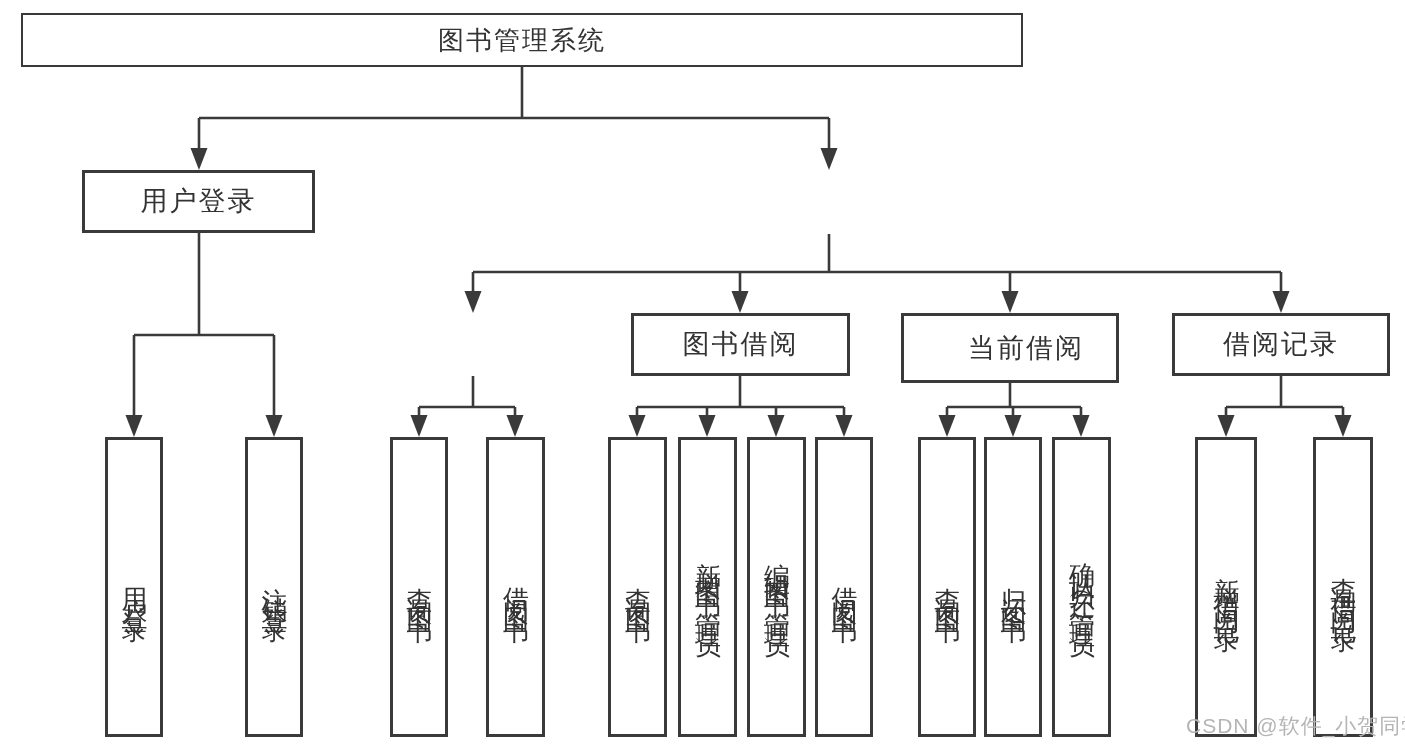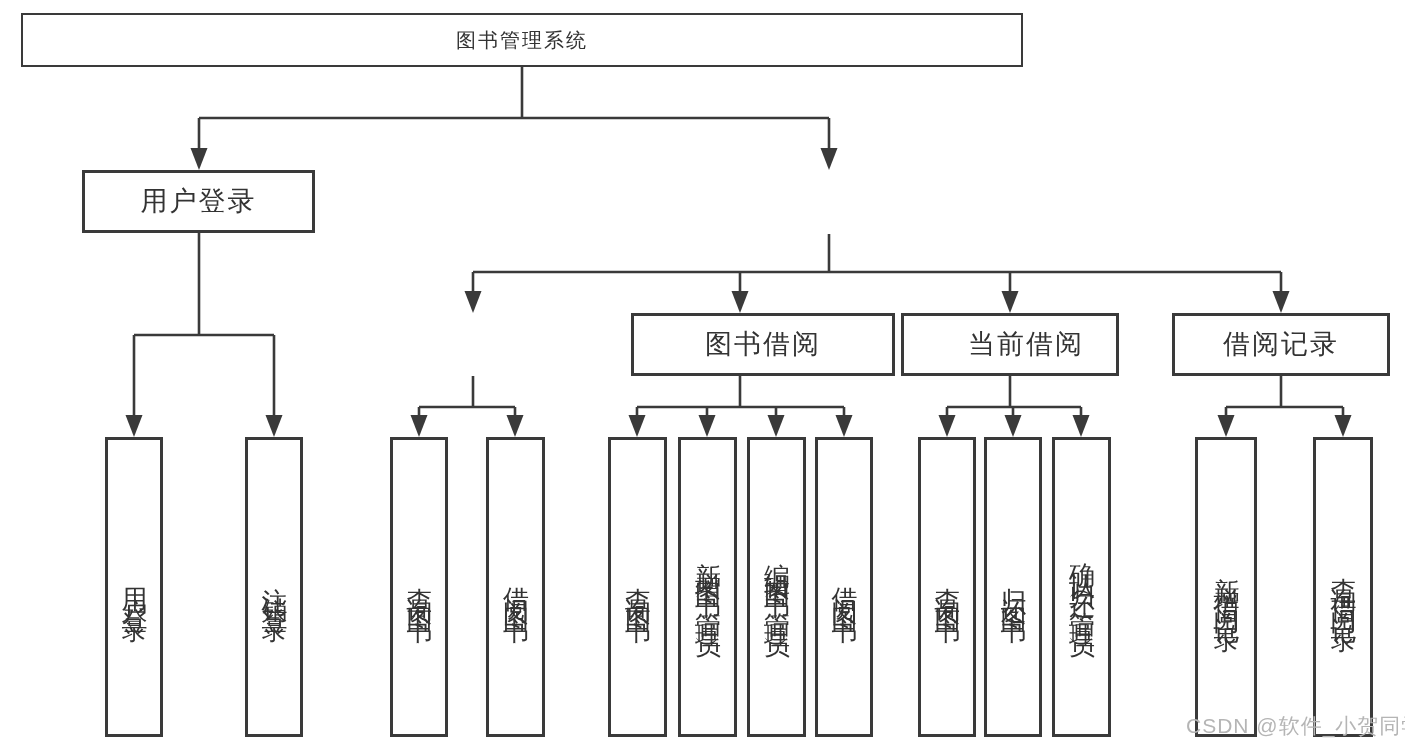--- a/index.html
+++ b/index.html
@@ -34,7 +34,7 @@
     white-space:nowrap;
     line-height:1;
   }
-  .root span{font-size:20px;}
+  .root span{font-size:26px;}
   .lvl span{font-size:27px;}
   .box.v span{
     writing-mode:vertical-rl;

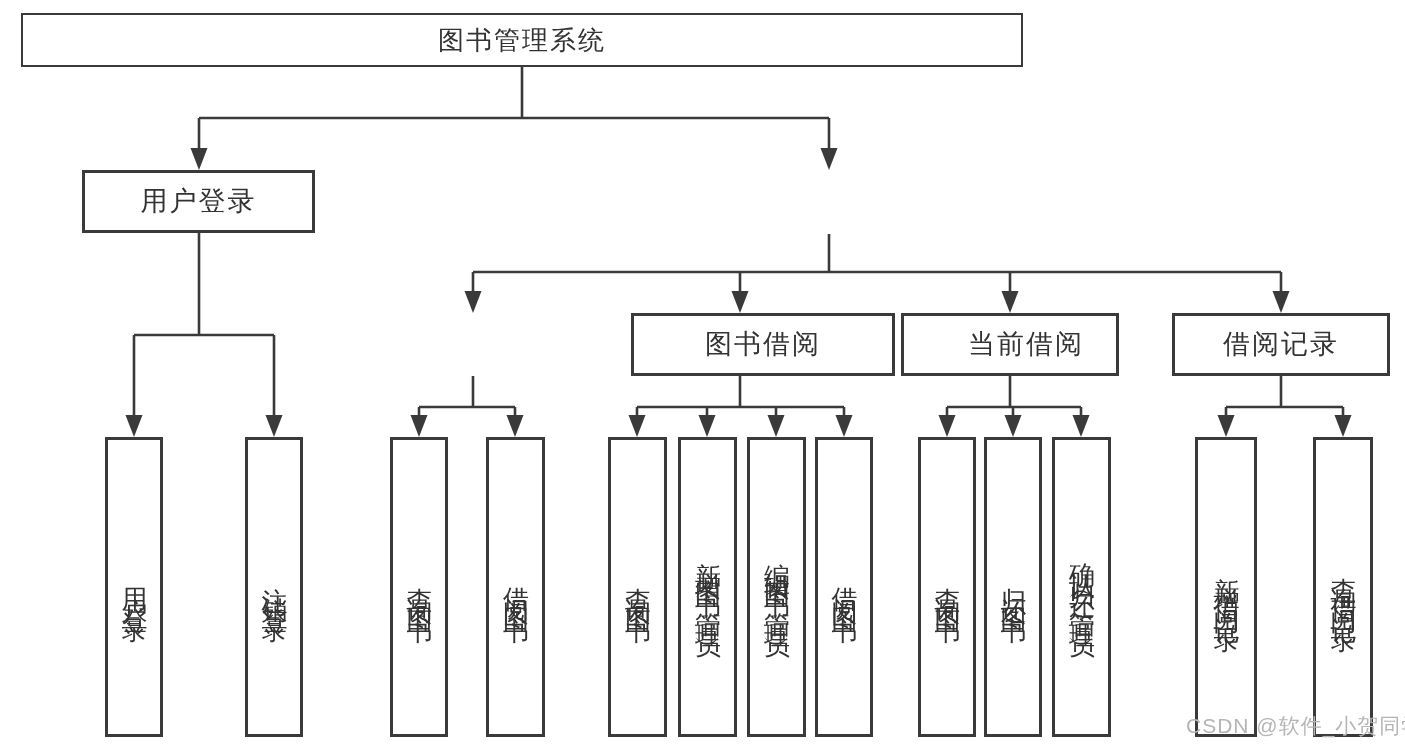--- a/index.html
+++ b/index.html
@@ -121,7 +121,7 @@
     <span>用户登录</span>
   </div>
 
-  <div class="box h lvl" style="left:631px;top:313px;width:264px;height:63px;">
+  <div class="box h lvl" style="left:631px;top:313px;width:219px;height:63px;">
     <span>图书借阅</span>
   </div>
   <div class="box h lvl" style="left:901px;top:313px;width:218px;height:63px;padding-left:32px;">

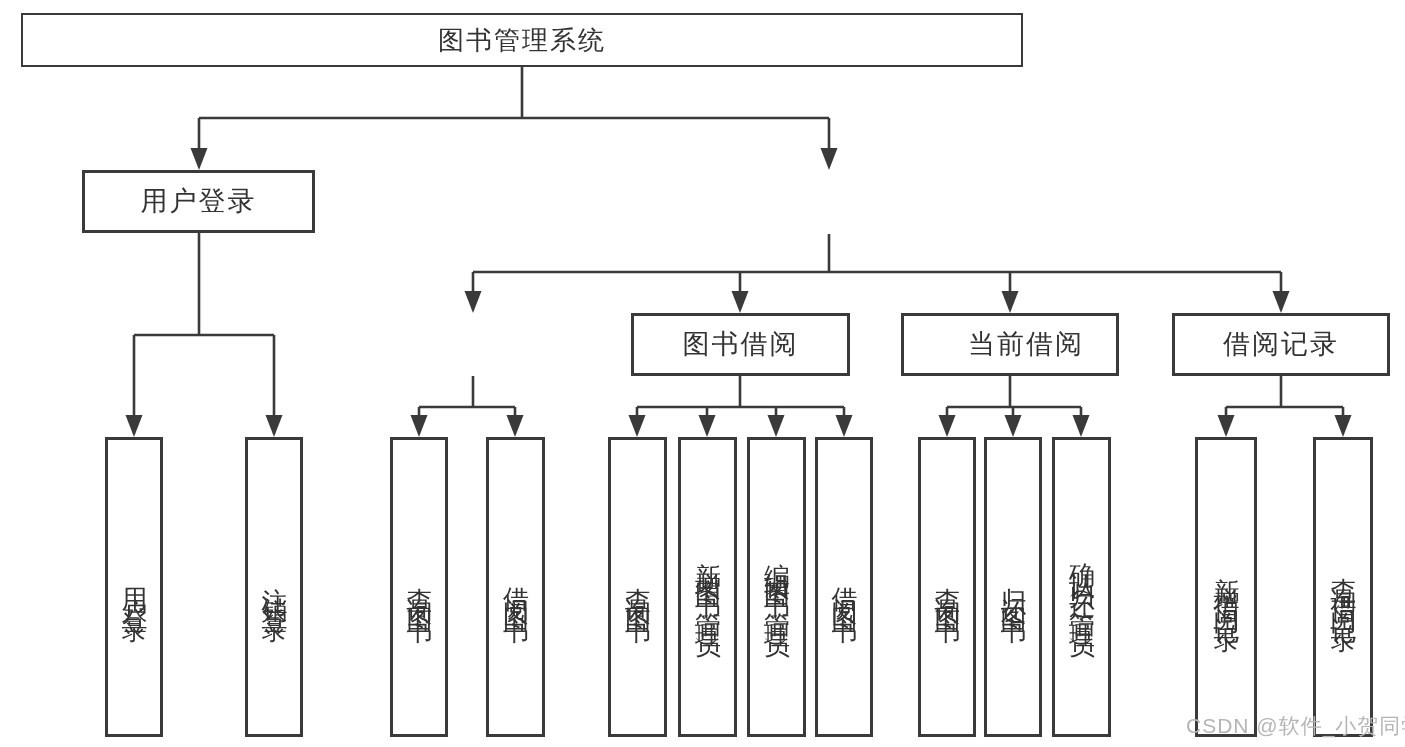--- a/index.html
+++ b/index.html
@@ -124,7 +124,7 @@
   <div class="box h lvl" style="left:631px;top:313px;width:219px;height:63px;">
     <span>图书借阅</span>
   </div>
-  <div class="box h lvl" style="left:901px;top:313px;width:218px;height:63px;padding-left:32px;">
+  <div class="box h lvl" style="left:901px;top:313px;width:218px;height:70px;padding-left:32px;">
     <span>当前借阅</span>
   </div>
   <div class="box h lvl" style="left:1172px;top:313px;width:218px;height:63px;">

